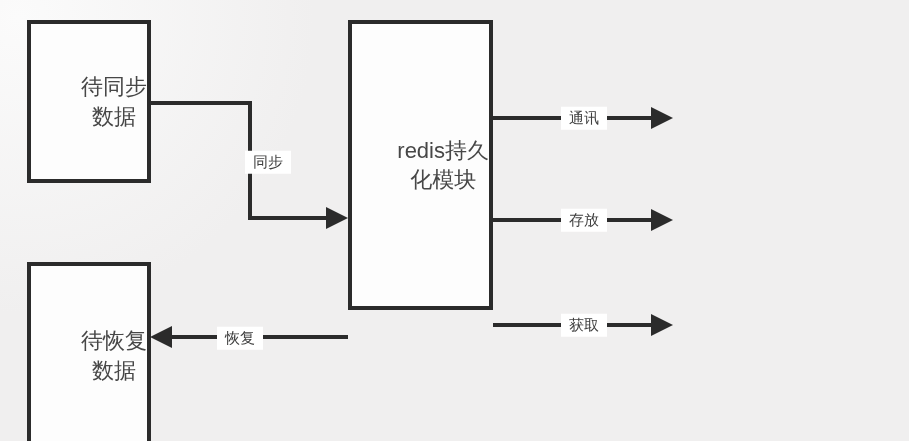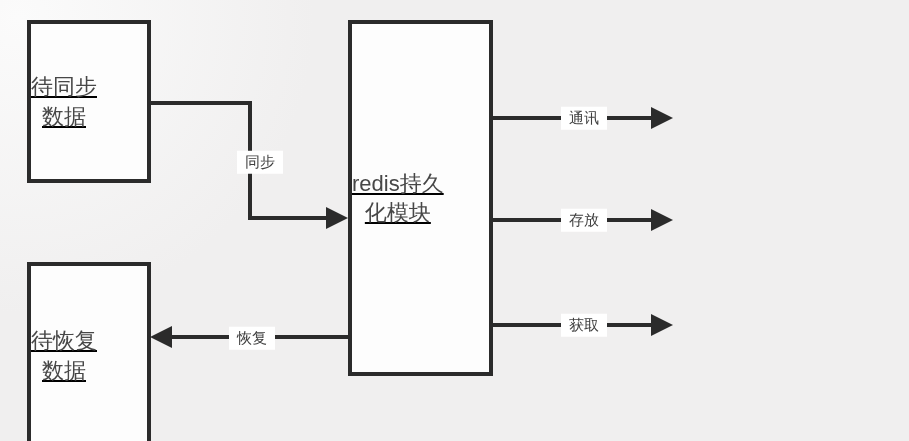--- a/index.html
+++ b/index.html
@@ -21,9 +21,8 @@
     border: 4px solid #2b2b2b;
     display: flex;
     align-items: center;
-    justify-content: flex-start;
+    justify-content: flex-end;
     text-align: center;
-    text-decoration: underline;
   }
   .node-label {
     font-size: 22px;

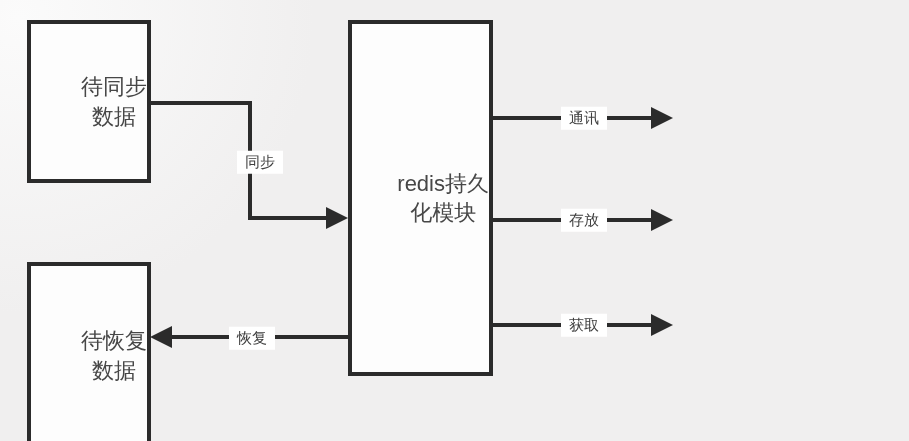--- a/index.html
+++ b/index.html
@@ -71,7 +71,7 @@
     padding: 3px 8px;
     white-space: nowrap;
   }
-  #sync-label    { left: 260px; top: 162px; text-align: right; }
+  #sync-label    { left: 268px; top: 162px; text-align: right; }
   #restore-label { left: 252px; top: 338px; }
   #comm-label    { left: 584px; top: 118px; }
   #store-label   { left: 584px; top: 220px; }

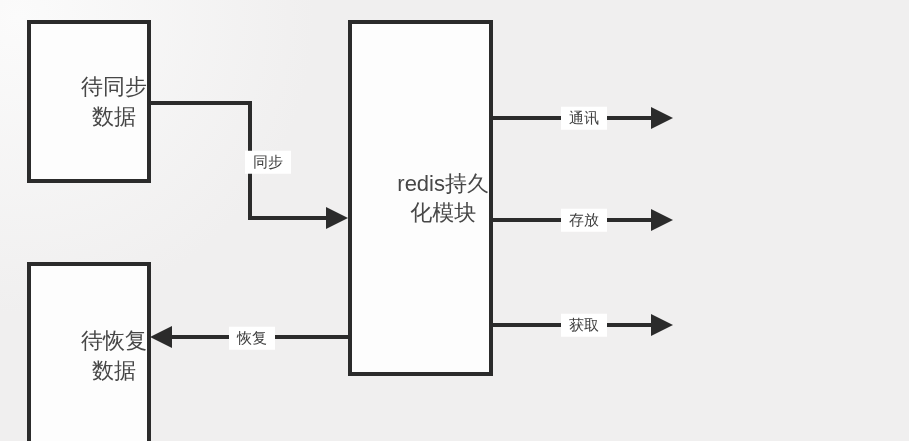--- a/index.html
+++ b/index.html
@@ -32,7 +32,7 @@
   }
   #node-pending-sync    { left: 27px;  top: 20px;  width: 124px; height: 163px; }
   #node-pending-restore { left: 27px;  top: 262px; width: 124px; height: 187px; }
-  #node-persistence     { left: 348px; top: 20px;  width: 145px; height: 356px; }
+  #node-persistence     { left: 348px; top: 20px;  width: 145px; height: 290px; }
   #node-server          { left: 673px; top: 20px;  width: 189px; height: 398px; }
 
   .line { position: absolute; background: #2b2b2b; }

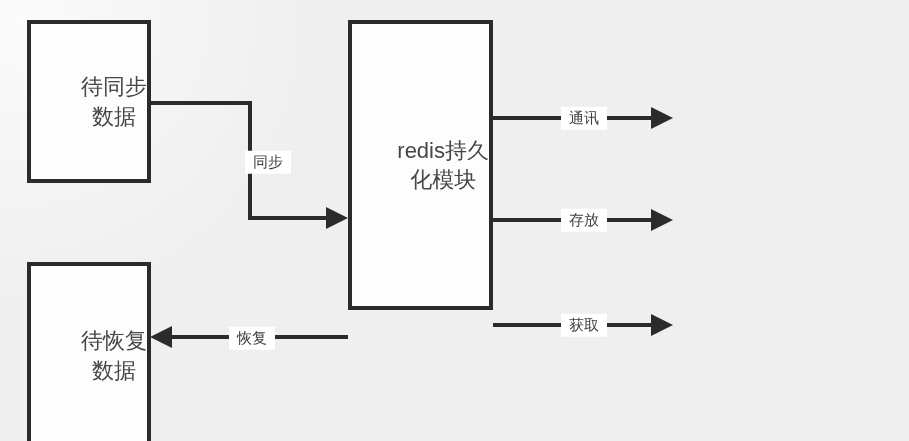--- a/index.html
+++ b/index.html
@@ -72,7 +72,7 @@
     white-space: nowrap;
   }
   #sync-label    { left: 268px; top: 162px; text-align: right; }
-  #restore-label { left: 252px; top: 338px; }
+  #restore-label { left: 240px; top: 338px; }
   #comm-label    { left: 584px; top: 118px; }
   #store-label   { left: 584px; top: 220px; }
   #fetch-label   { left: 584px; top: 325px; text-align: right; }

